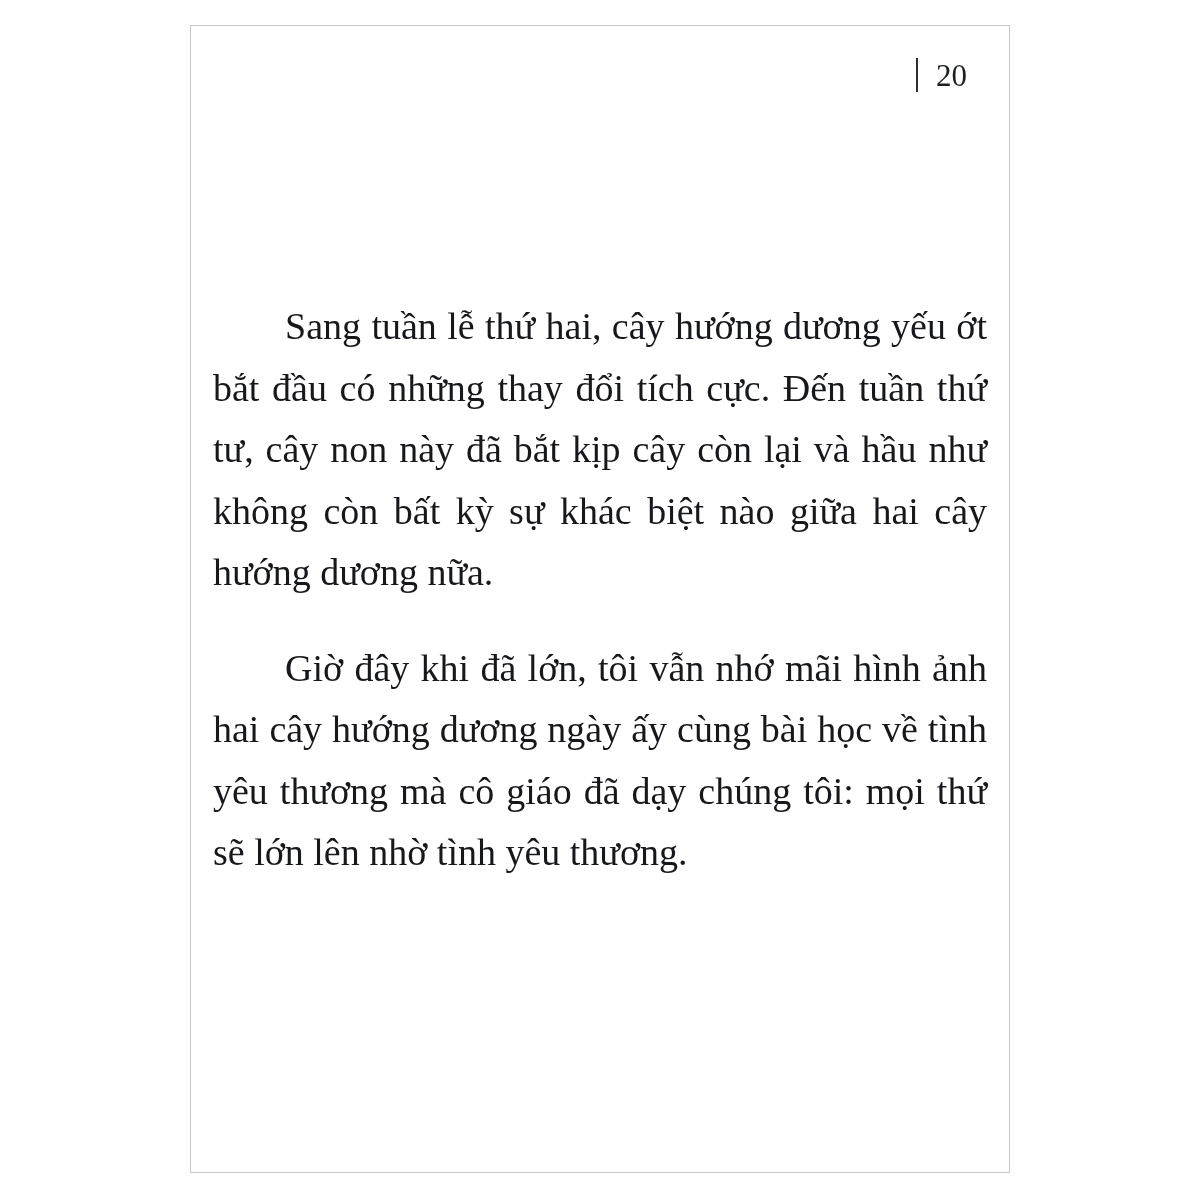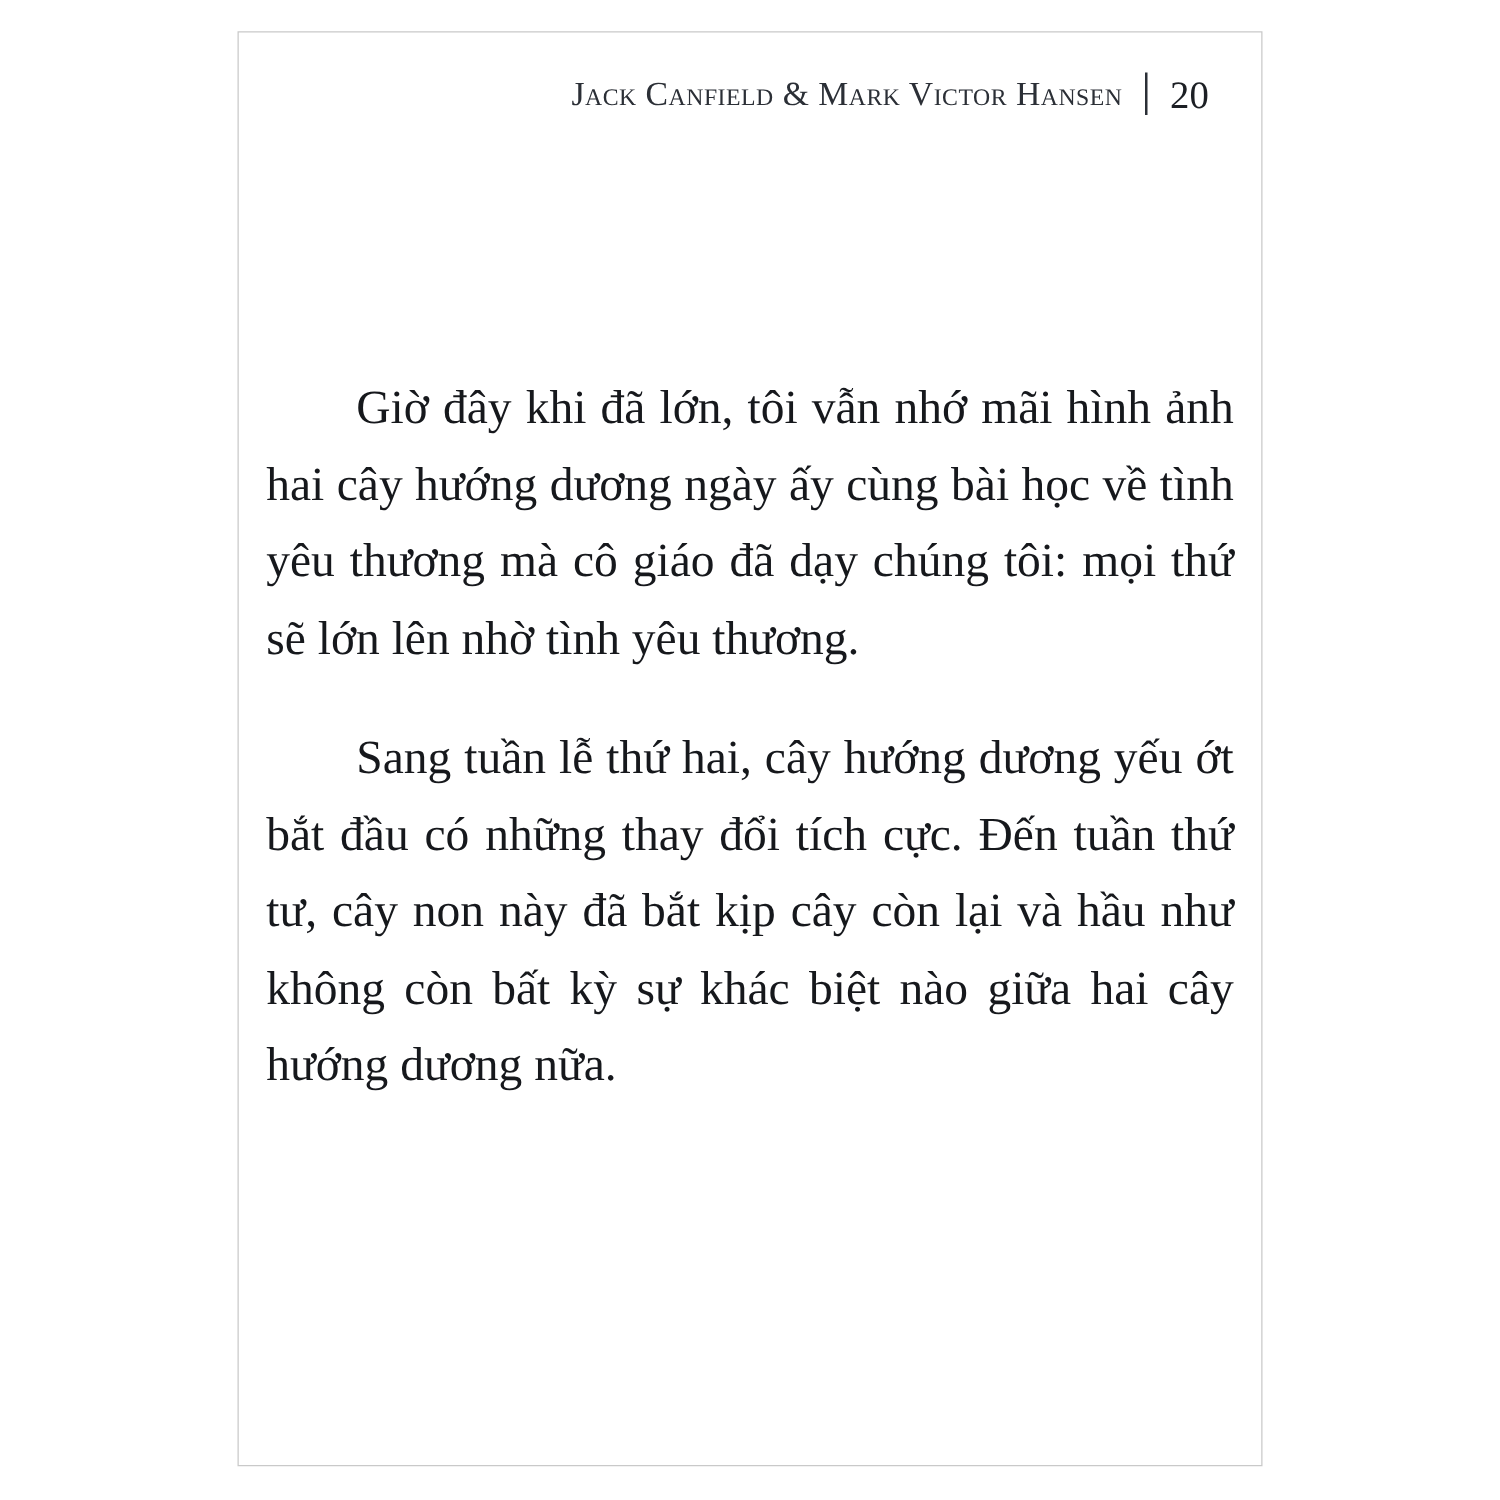--- a/index.html
+++ b/index.html
@@ -98,7 +98,6 @@
   <div class="page">
 
     <div class="running-head">
-      <span class="authors">Jack Canfield &amp; Mark Victor Hansen</span>
       <span class="rule"></span>
       <span class="page-number">20</span>
     </div>

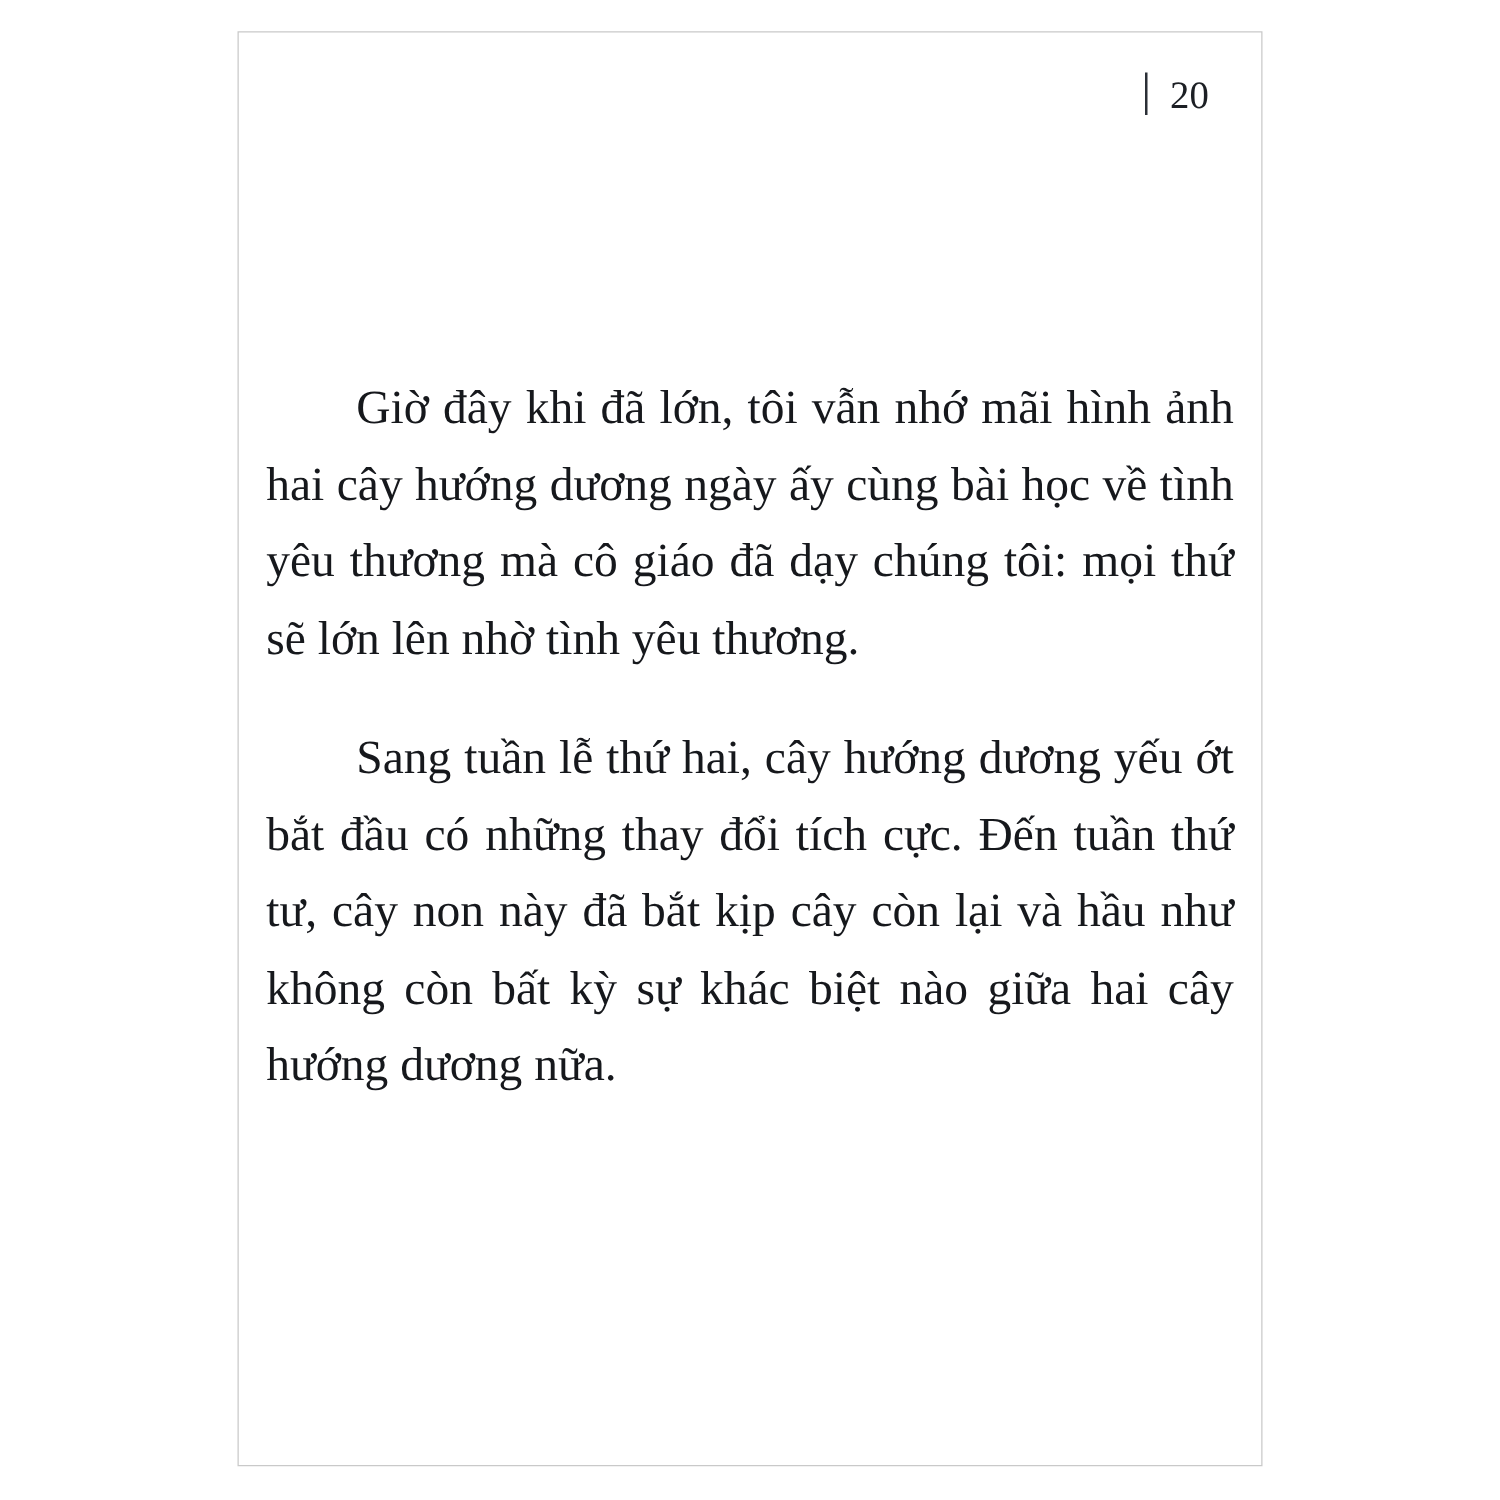--- a/index.html
+++ b/index.html
@@ -103,8 +103,8 @@
     </div>
 
     <div class="body-text">
+      <p class="para">Sang tuần lễ thứ hai, cây hướng dương yếu ớt bắt đầu có những thay đổi tích cực. Đến tuần thứ tư, cây non này đã bắt kịp cây còn lại và hầu như không còn bất kỳ sự khác biệt nào giữa hai cây hướng dương nữa.</p>
       <p class="para">Giờ đây khi đã lớn, tôi vẫn nhớ mãi hình ảnh hai cây hướng dương ngày ấy cùng bài học về tình yêu thương mà cô giáo đã dạy chúng tôi: mọi thứ sẽ lớn lên nhờ tình yêu thương.</p>
-      <p class="para">Sang tuần lễ thứ hai, cây hướng dương yếu ớt bắt đầu có những thay đổi tích cực. Đến tuần thứ tư, cây non này đã bắt kịp cây còn lại và hầu như không còn bất kỳ sự khác biệt nào giữa hai cây hướng dương nữa.</p>
     </div>
 
   </div>

